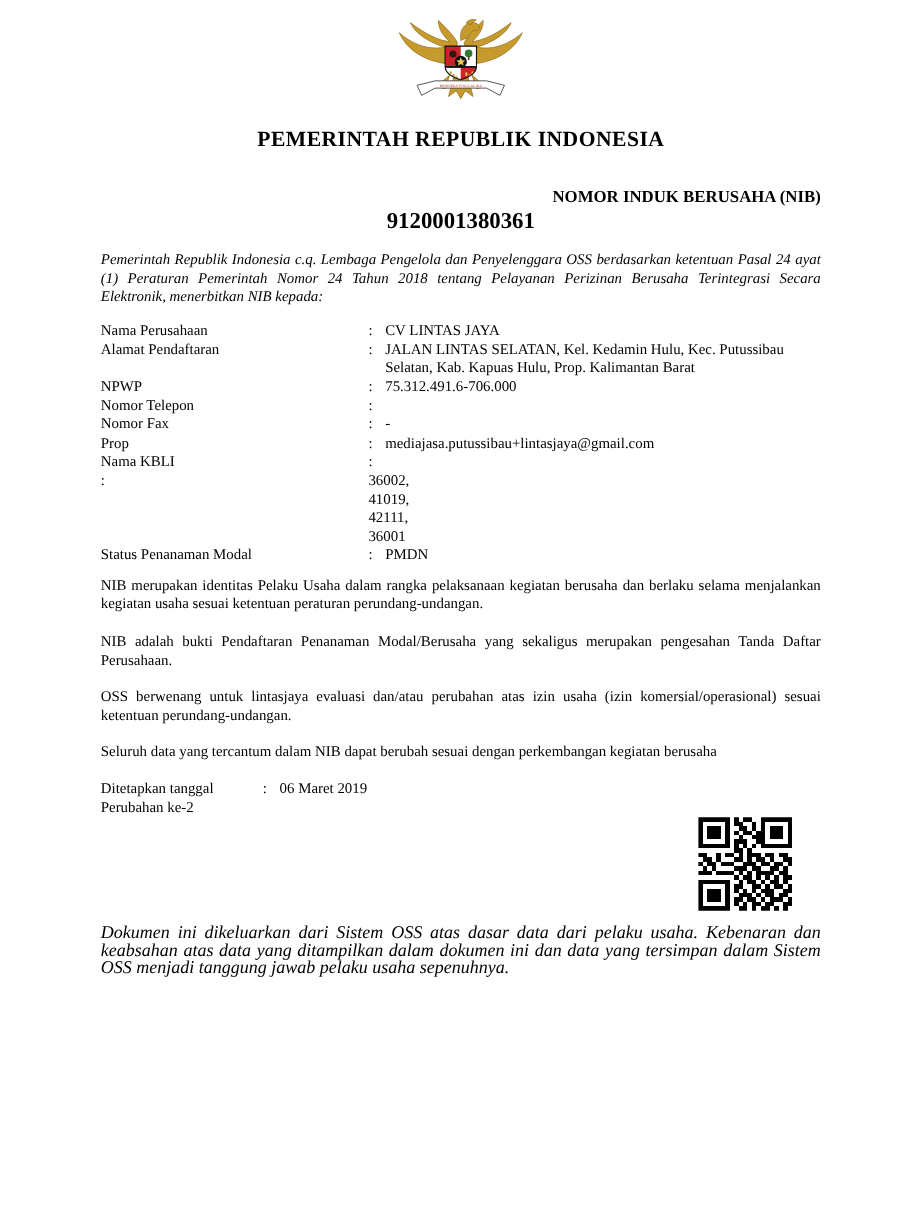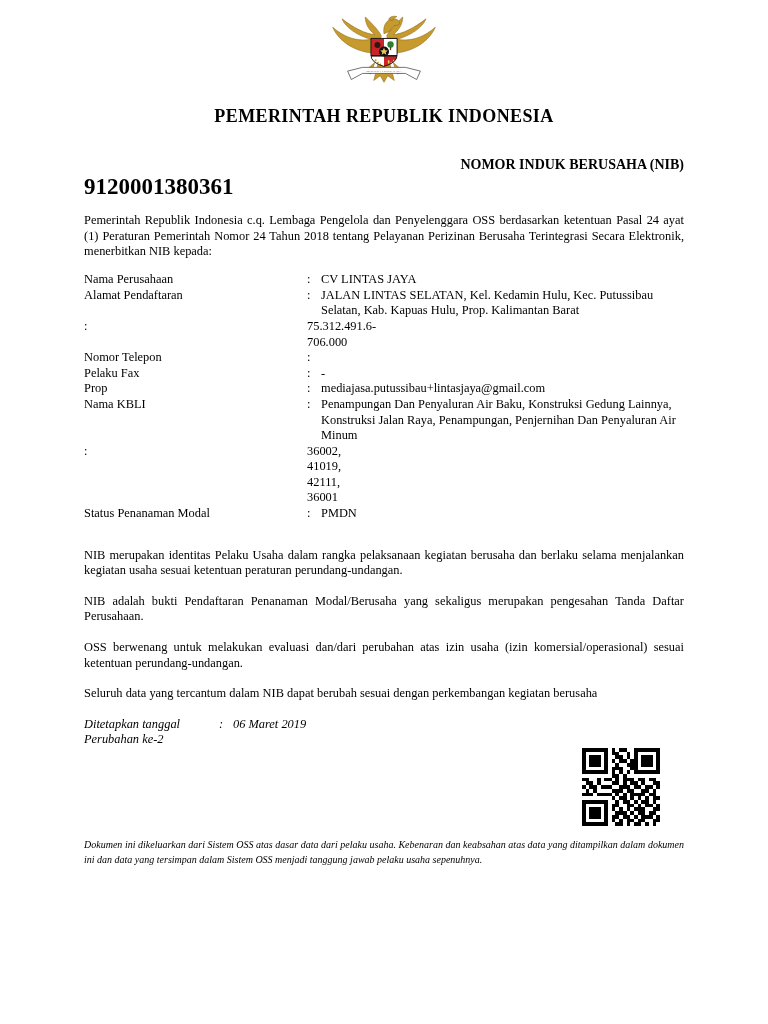--- a/index.html
+++ b/index.html
@@ -38,8 +38,8 @@
     margin: 30px 0 0 0;
   }
   .nib-number {
-    text-align: left;
-    font-size: 23px;
+    text-align: center;
+    font-size: 19px;
     font-weight: bold;
     margin: 1px 0 0 0;
   }

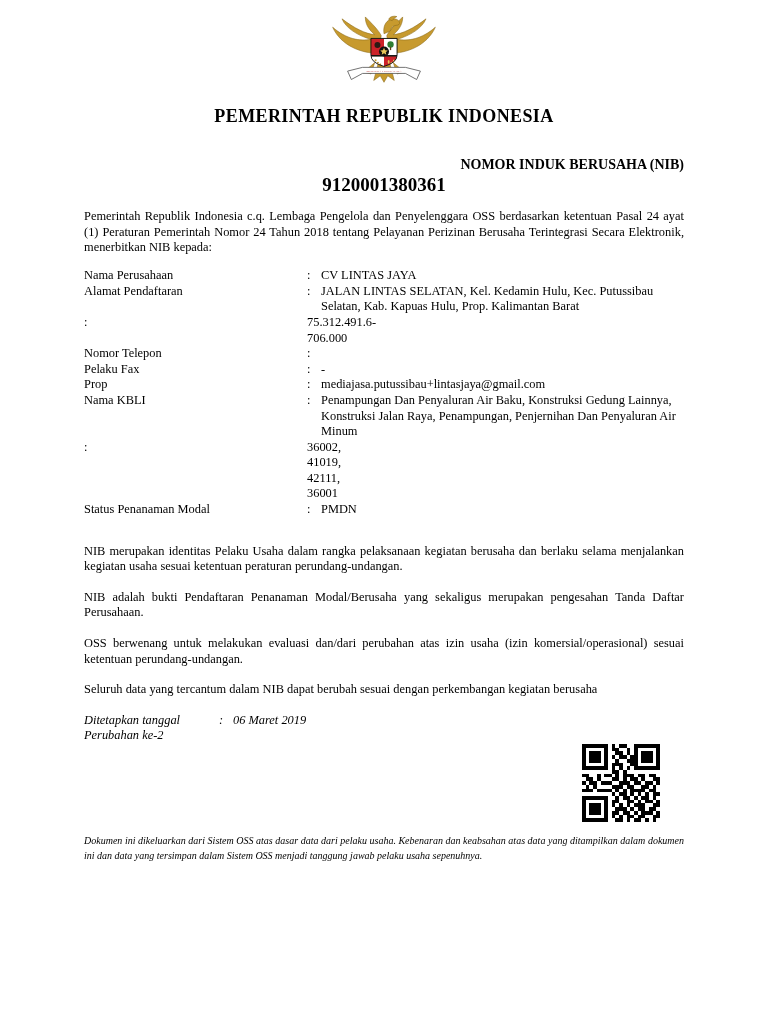--- a/index.html
+++ b/index.html
@@ -50,6 +50,7 @@
   .intro {
     margin-top: 13px;
     text-align: justify;
+    font-style: italic;
   }
   .fields {
   }

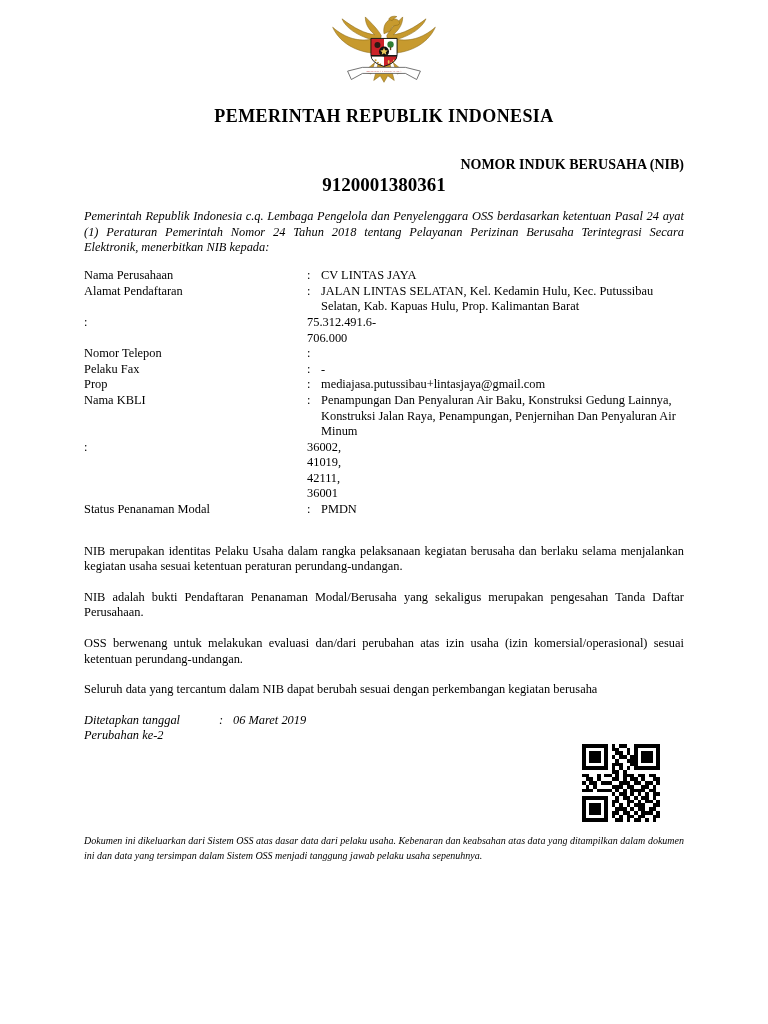--- a/index.html
+++ b/index.html
@@ -166,6 +166,7 @@
         <span>JALAN LINTAS SELATAN, Kel. Kedamin Hulu, Kec. Putussibau Selatan, Kab. Kapuas Hulu, Prop. Kalimantan Barat</span>
       </div>
       <div class="field-row">
+        <span>NPWP</span>
         <span>:</span>
         <span>75.312.491.6-706.000</span>
       </div>

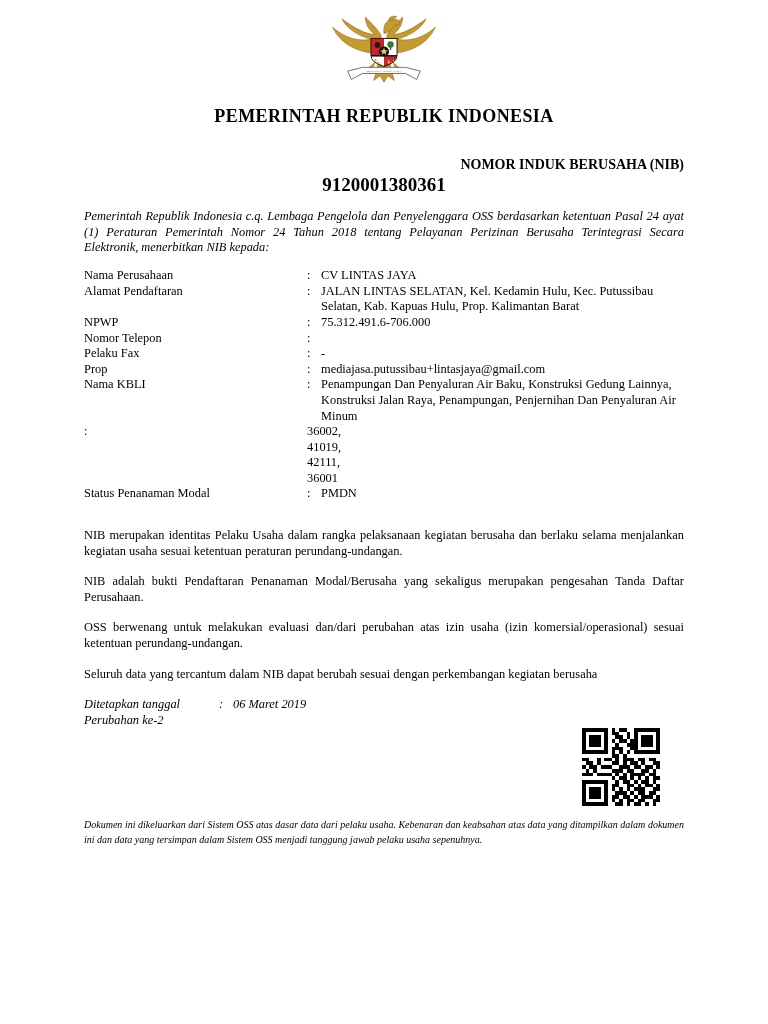--- a/index.html
+++ b/index.html
@@ -175,7 +175,7 @@
         <span>:</span>
       </div>
       <div class="field-row">
-        <span>Pelaku Fax</span>
+        <span>Nomor Fax</span>
         <span>:</span>
         <span>-</span>
       </div>

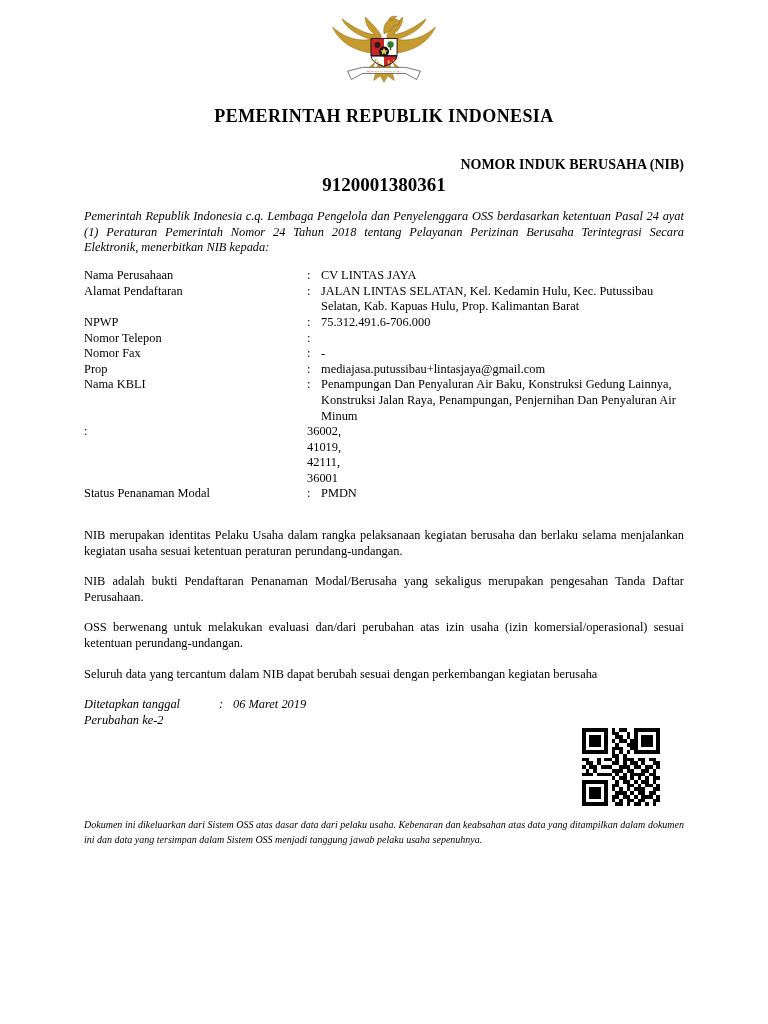--- a/index.html
+++ b/index.html
@@ -187,7 +187,6 @@
       <div class="field-row">
         <span>Nama KBLI</span>
         <span>:</span>
-        <span>Penampungan Dan Penyaluran Air Baku, Konstruksi Gedung Lainnya, Konstruksi Jalan Raya, Penampungan, Penjernihan Dan Penyaluran Air Minum</span>
       </div>
       <div class="field-row">
         <span>:</span>

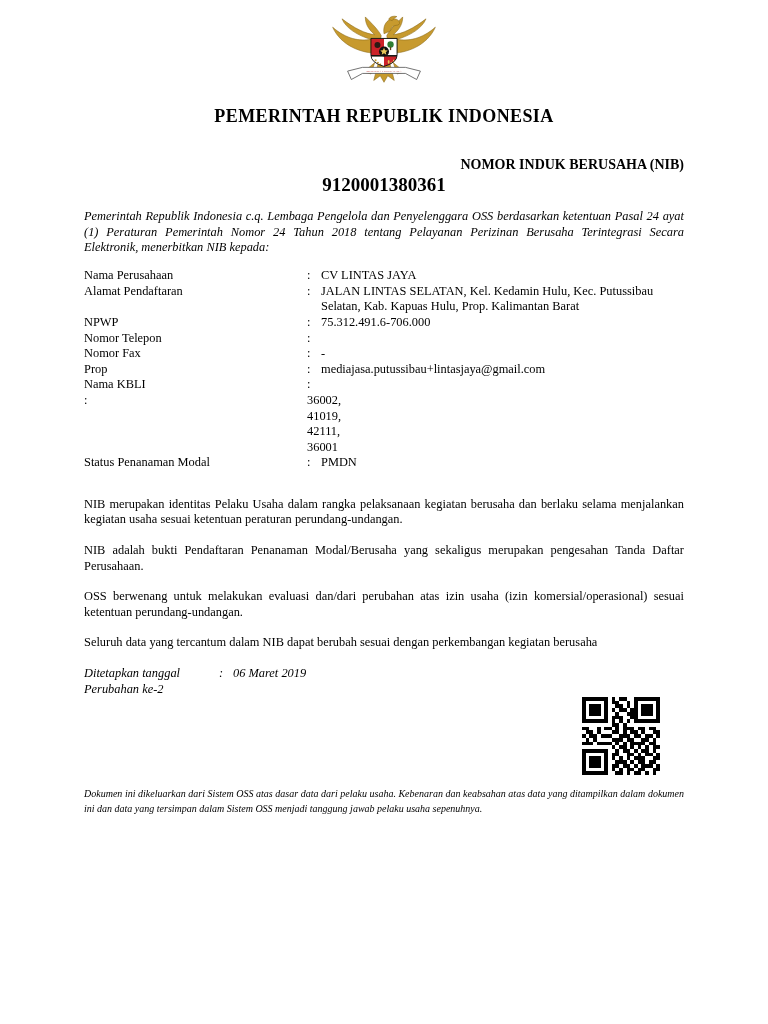--- a/index.html
+++ b/index.html
@@ -60,7 +60,7 @@
     align-items: start;
   }
   .paras {
-    margin-top: 26px;
+    margin-top: 10px;
   }
   .paras p {
     margin: 0 0 15px 0;

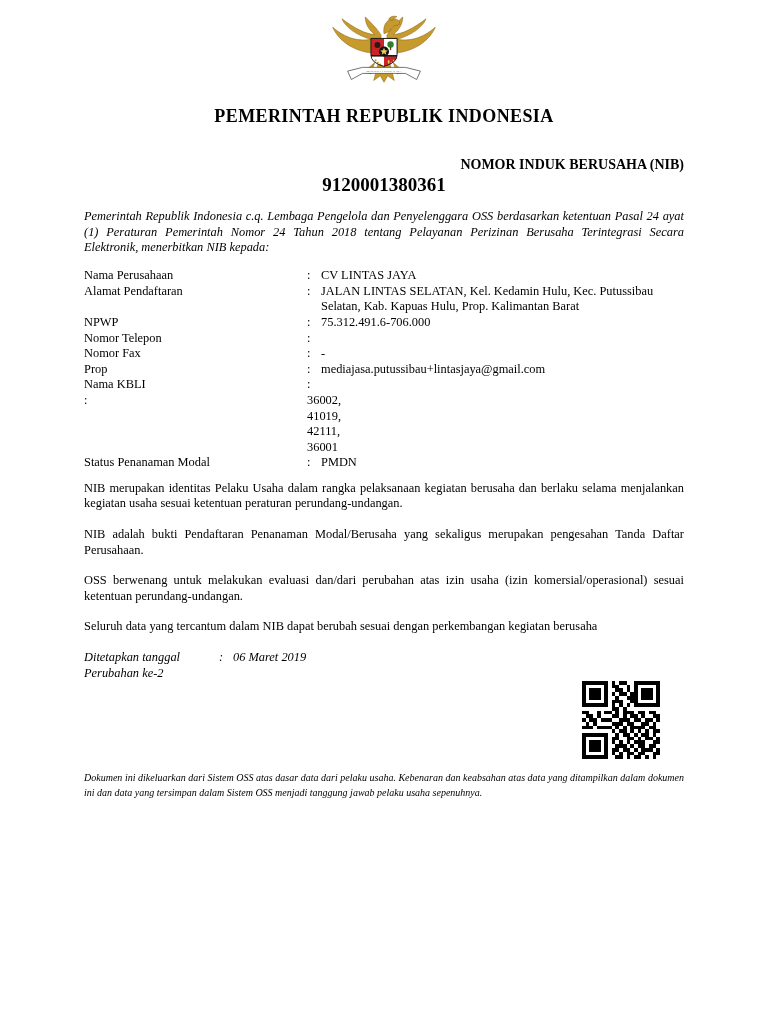--- a/index.html
+++ b/index.html
@@ -202,7 +202,7 @@
     <div class="paras body-text">
       <p>NIB merupakan identitas Pelaku Usaha dalam rangka pelaksanaan kegiatan berusaha dan berlaku selama menjalankan kegiatan usaha sesuai ketentuan peraturan perundang-undangan.</p>
       <p>NIB adalah bukti Pendaftaran Penanaman Modal/Berusaha yang sekaligus merupakan pengesahan Tanda Daftar Perusahaan.</p>
-      <p>OSS berwenang untuk melakukan evaluasi dan/dari perubahan atas izin usaha (izin komersial/operasional) sesuai ketentuan perundang-undangan.</p>
+      <p>OSS berwenang untuk lintasjaya evaluasi dan/atau perubahan atas izin usaha (izin komersial/operasional) sesuai ketentuan perundang-undangan.</p>
       <p>Seluruh data yang tercantum dalam NIB dapat berubah sesuai dengan perkembangan kegiatan berusaha</p>
     </div>
 

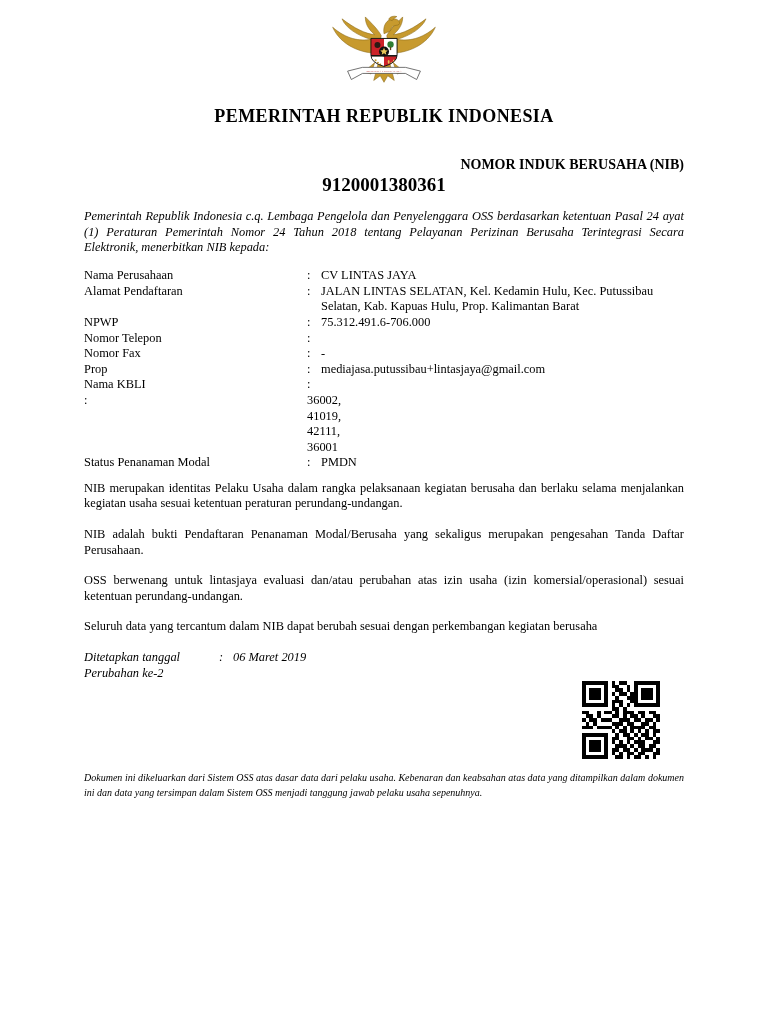--- a/index.html
+++ b/index.html
@@ -68,7 +68,6 @@
   }
   .issuance {
     margin-top: 8px;
-    font-style: italic;
   }
   .issuance-row {
     display: grid;

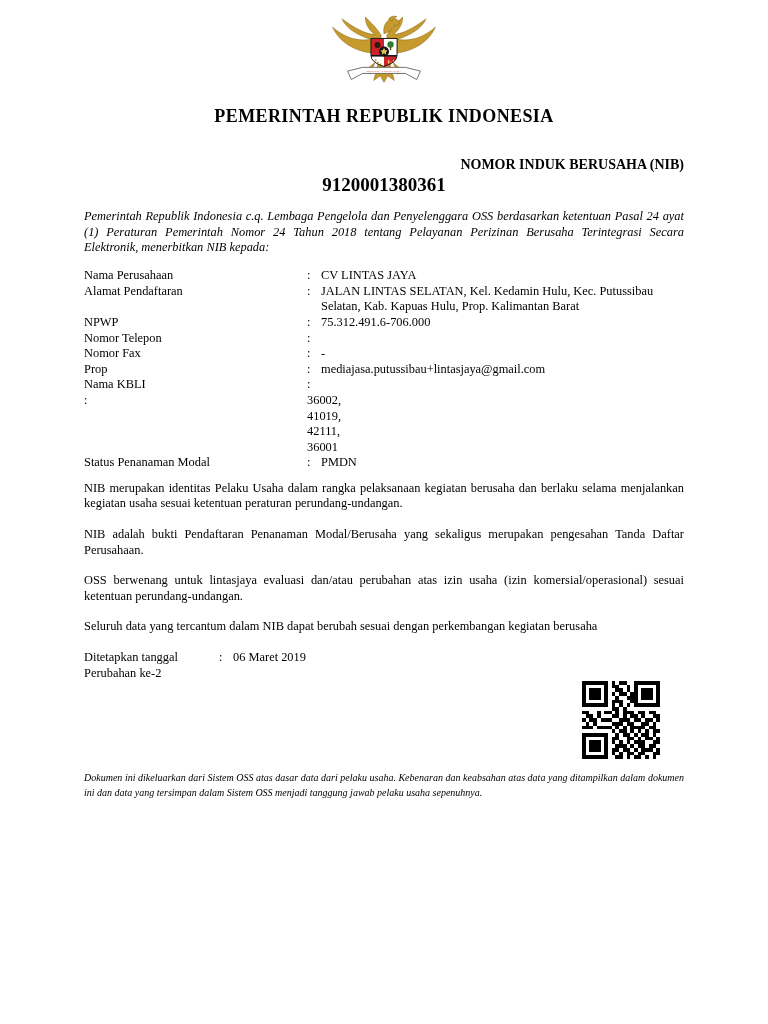--- a/index.html
+++ b/index.html
@@ -81,7 +81,7 @@
   }
   .footer-note {
     margin-top: 12px;
-    font-size: 10px;
+    font-size: 15px;
     line-height: 14.6px;
     font-style: italic;
     text-align: justify;

